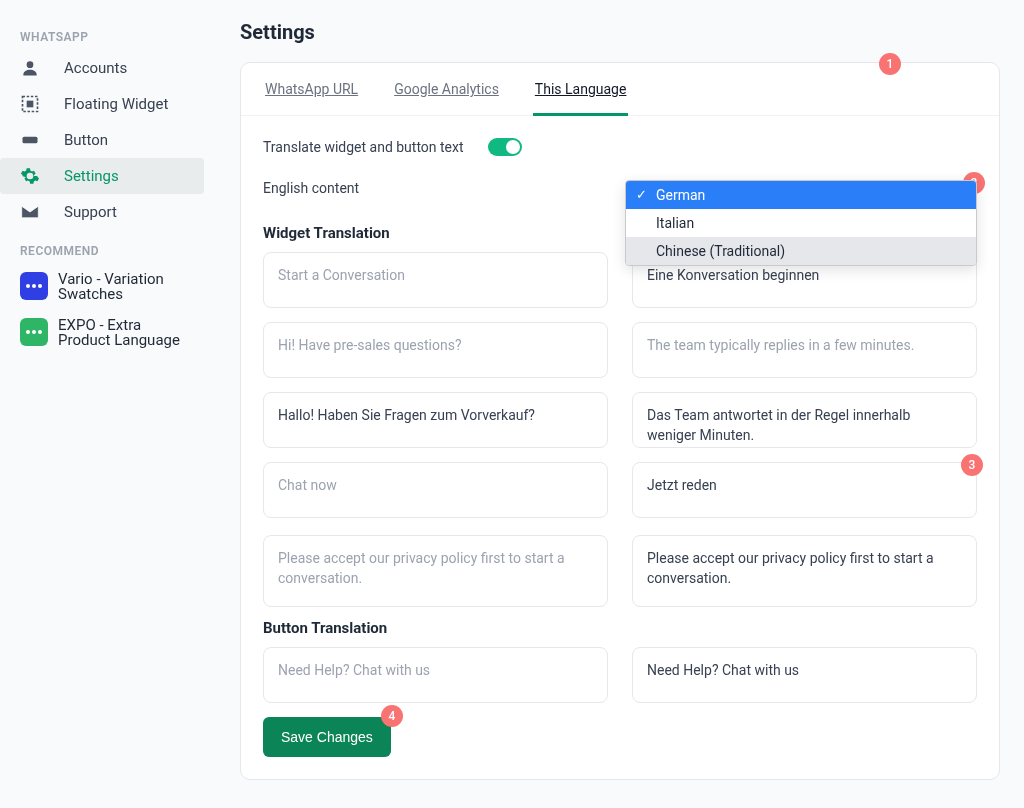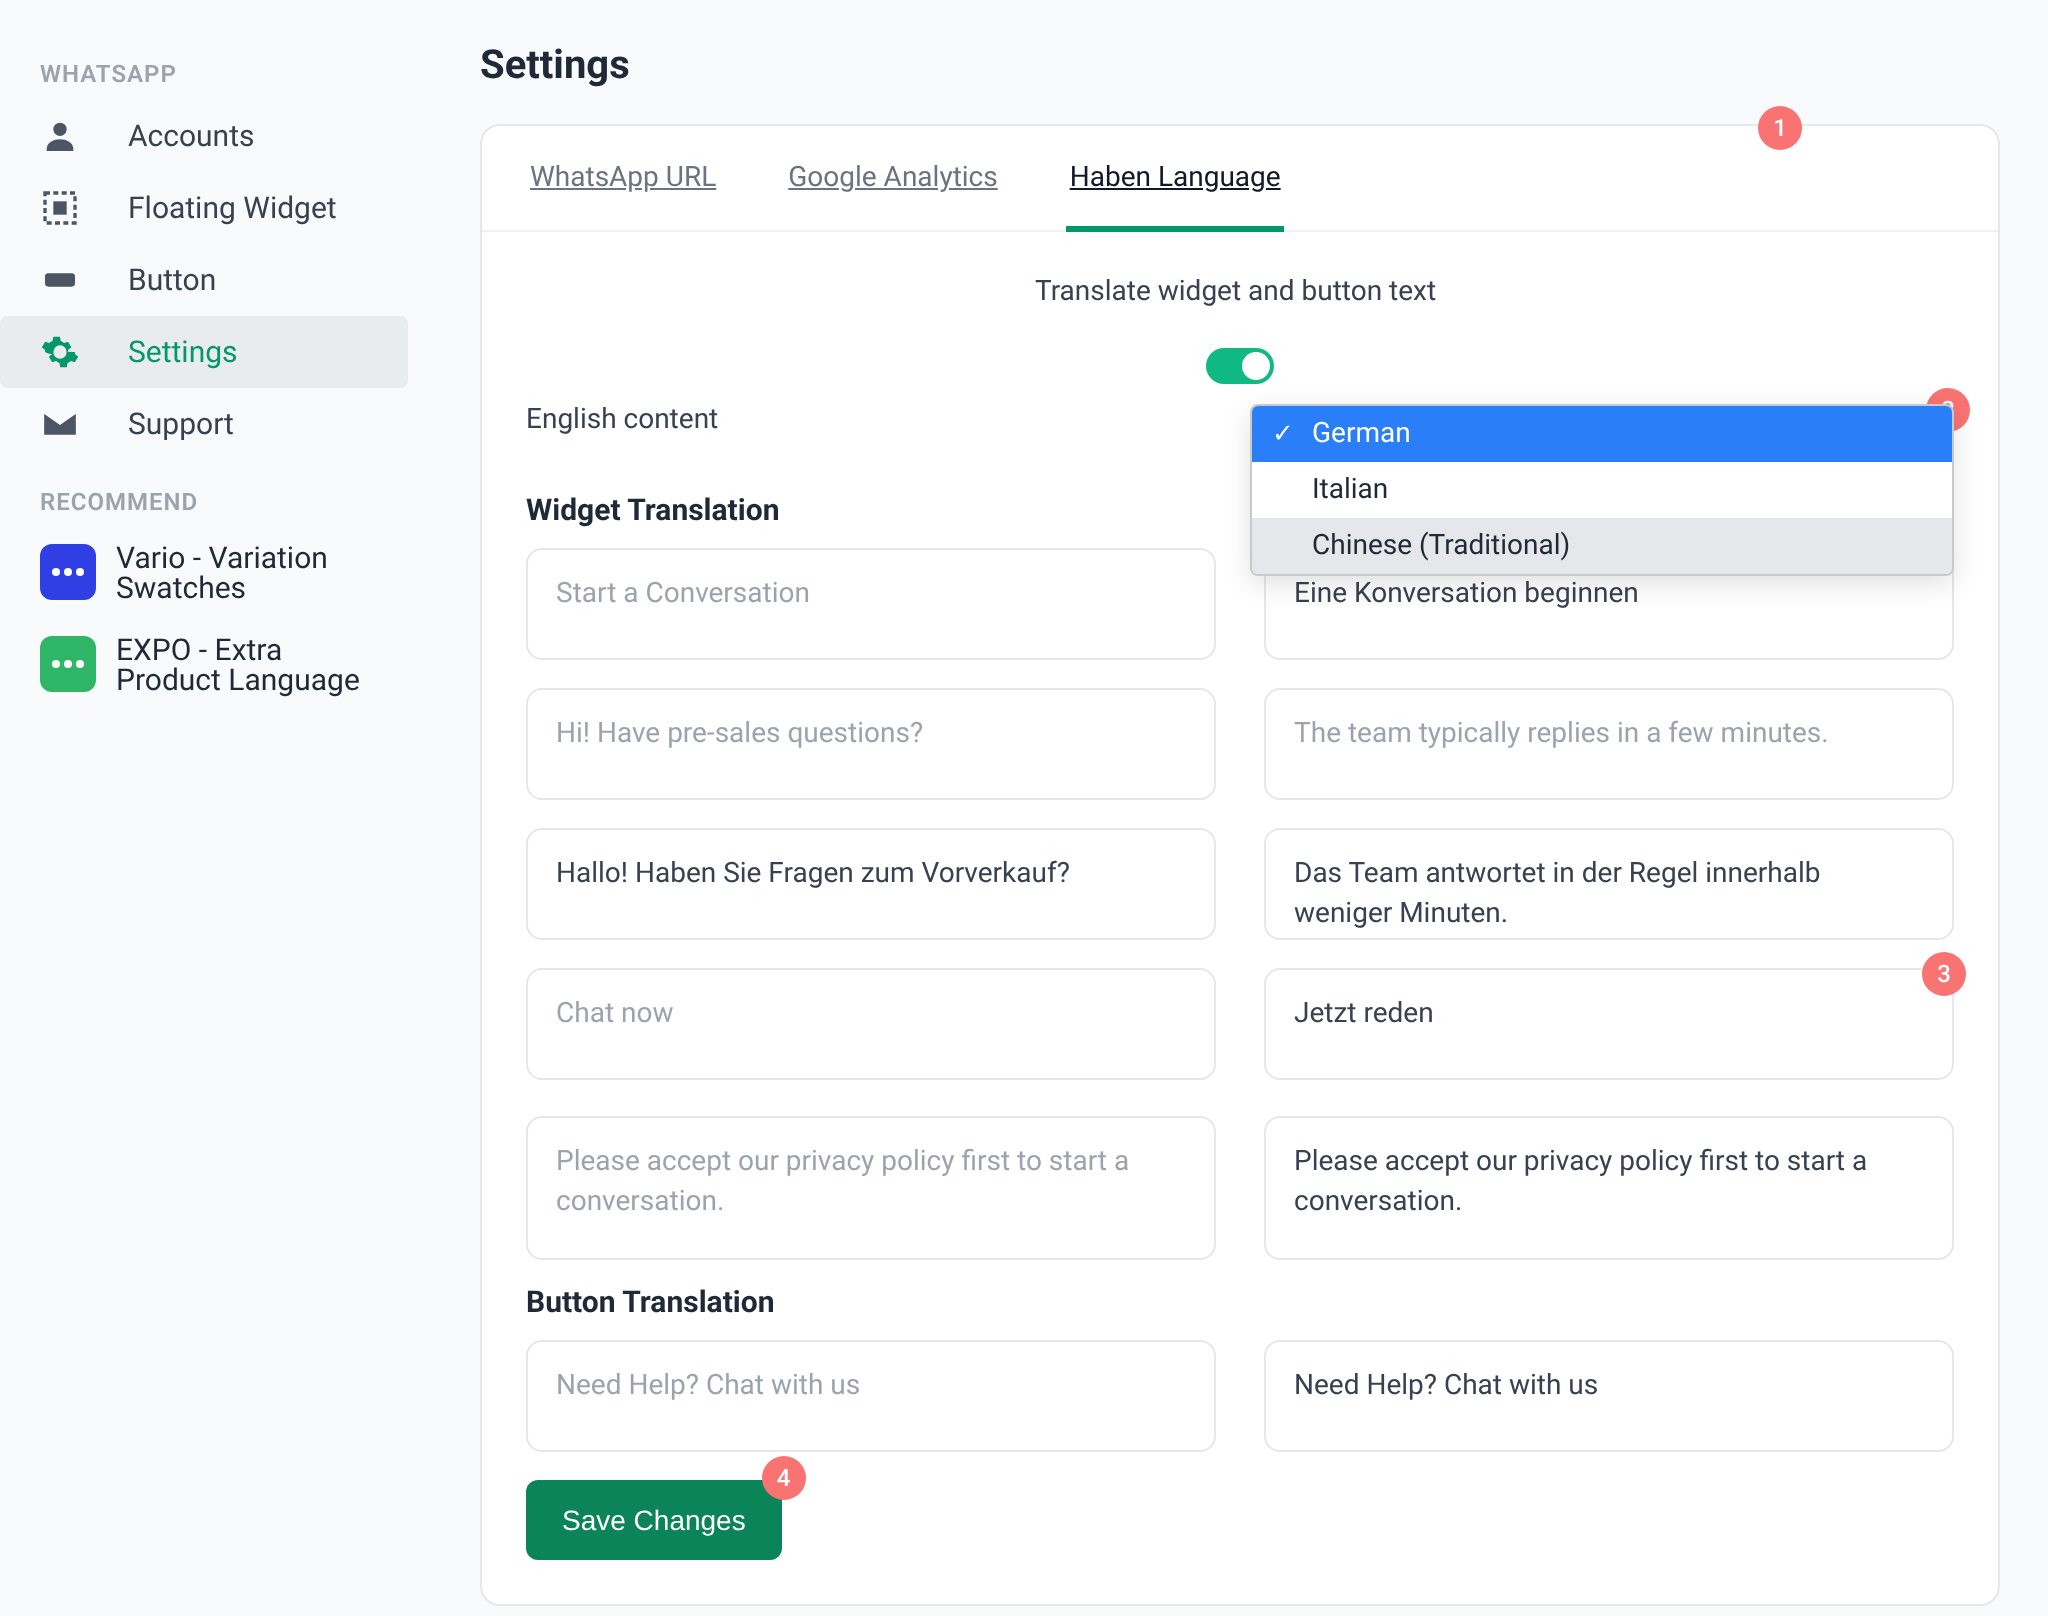--- a/index.html
+++ b/index.html
@@ -315,7 +315,7 @@
       <div class="tab">WhatsApp URL</div>
       <div class="tab">Google Analytics</div>
       <div class="tab active" style="position:relative">
-        <span>Haben Language</span>
+        <span>This Language</span>
       </div>
       <div class="badge b1">1</div>
     </div>

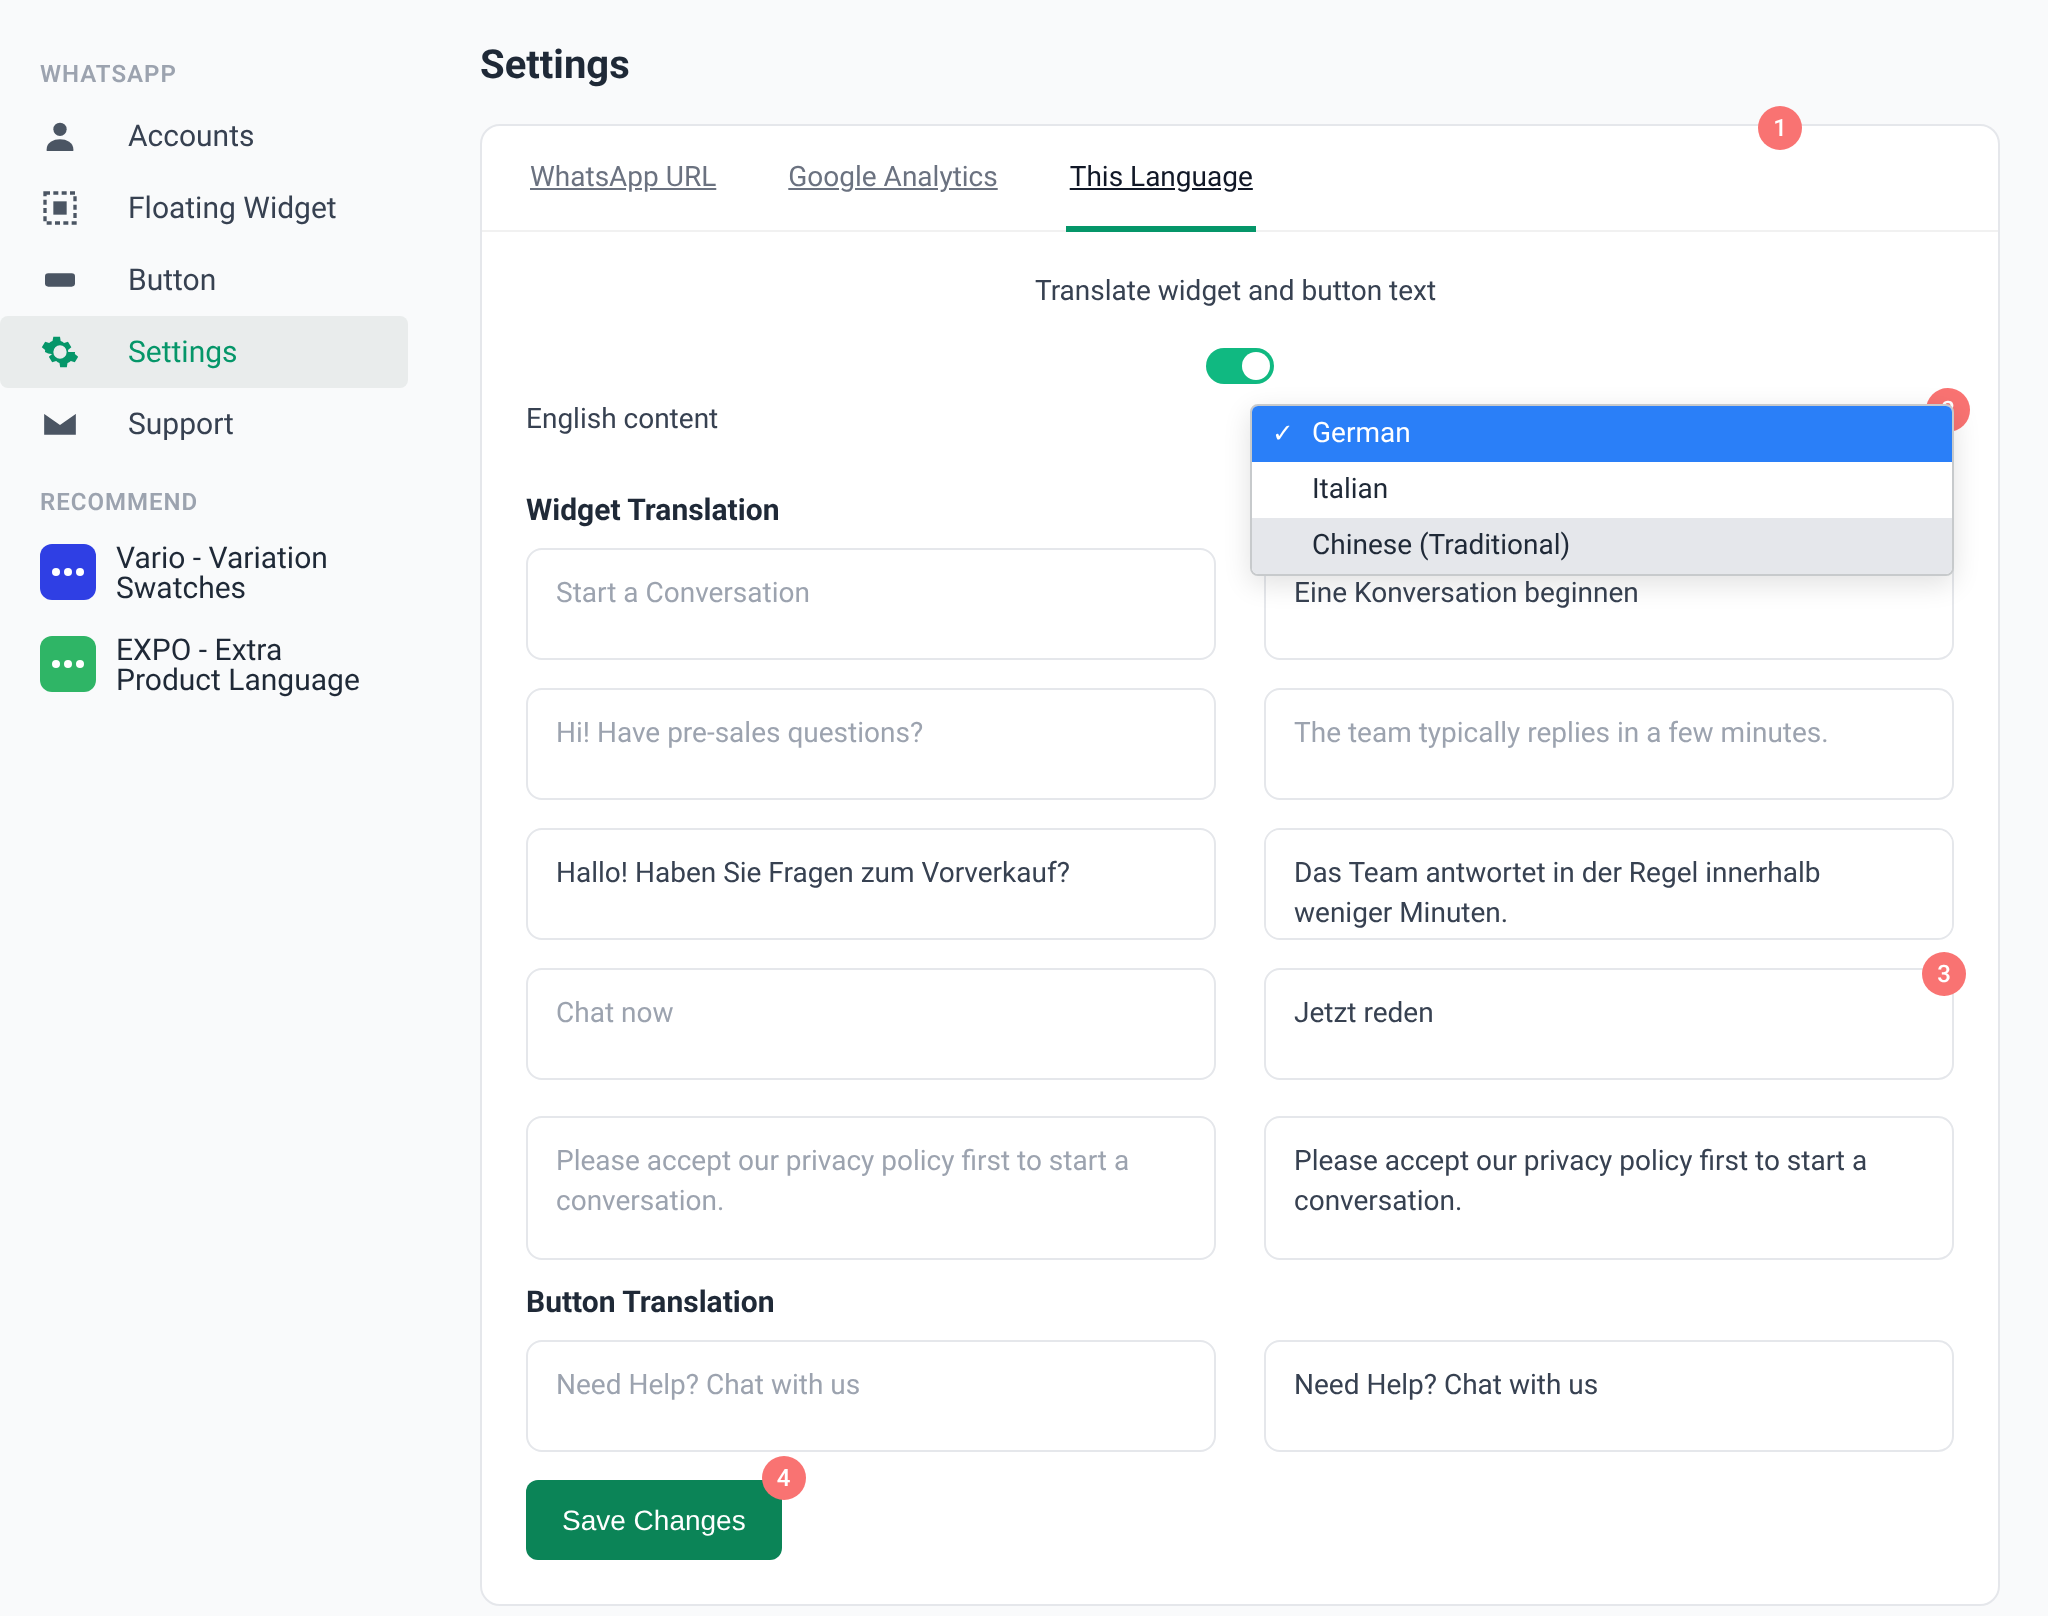--- a/index.html
+++ b/index.html
@@ -130,7 +130,7 @@
     font-weight: 500;
   }
   .content-area { padding: 22px; position: relative; }
-  .row { display: flex; align-items: center; gap: 20px; margin-bottom: 10px; flex-direction: column; }
+  .row { display: flex; align-items: center; gap: 20px; margin-bottom: 24px; }
   .row-label { font-size: 14px; color: #374151; width: 205px; }
   .toggle {
     width: 34px; height: 18px;

